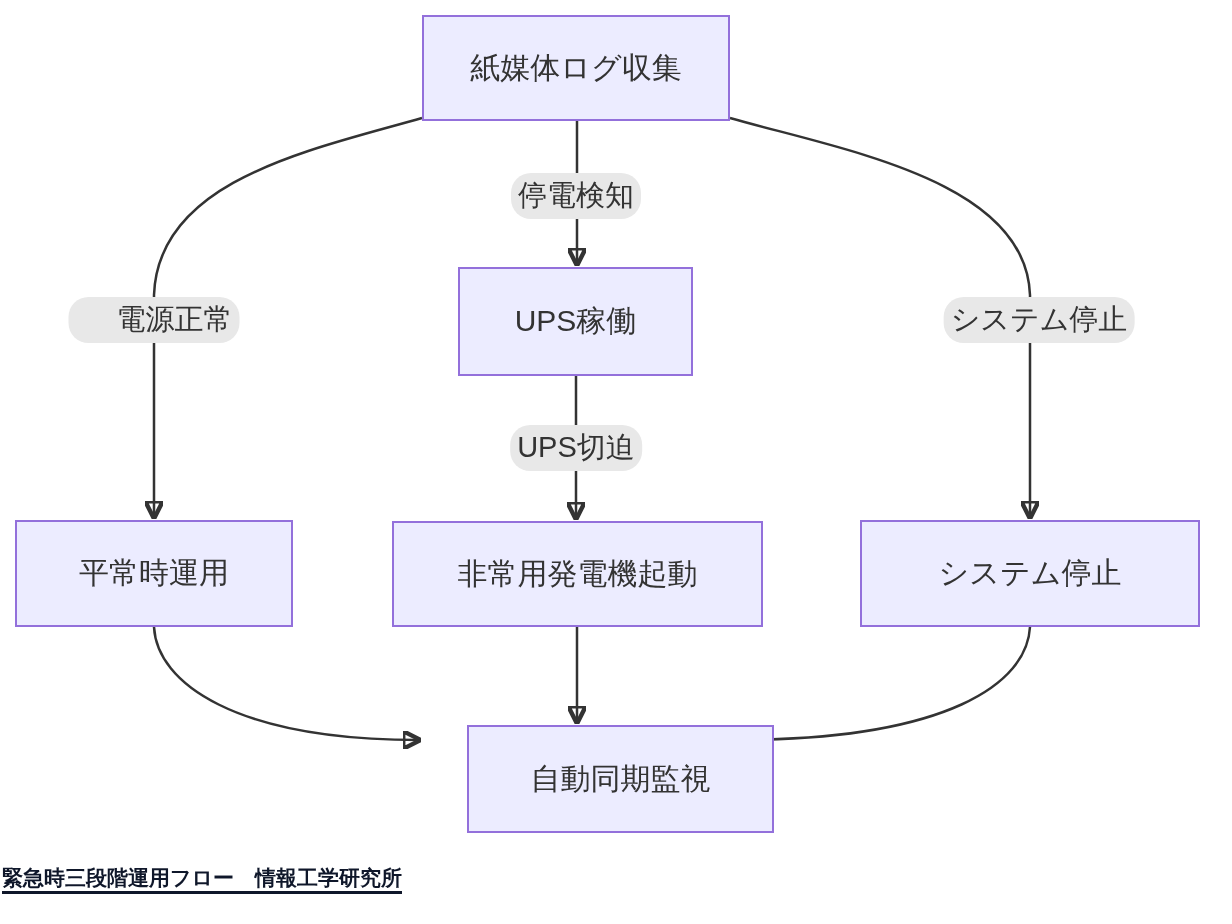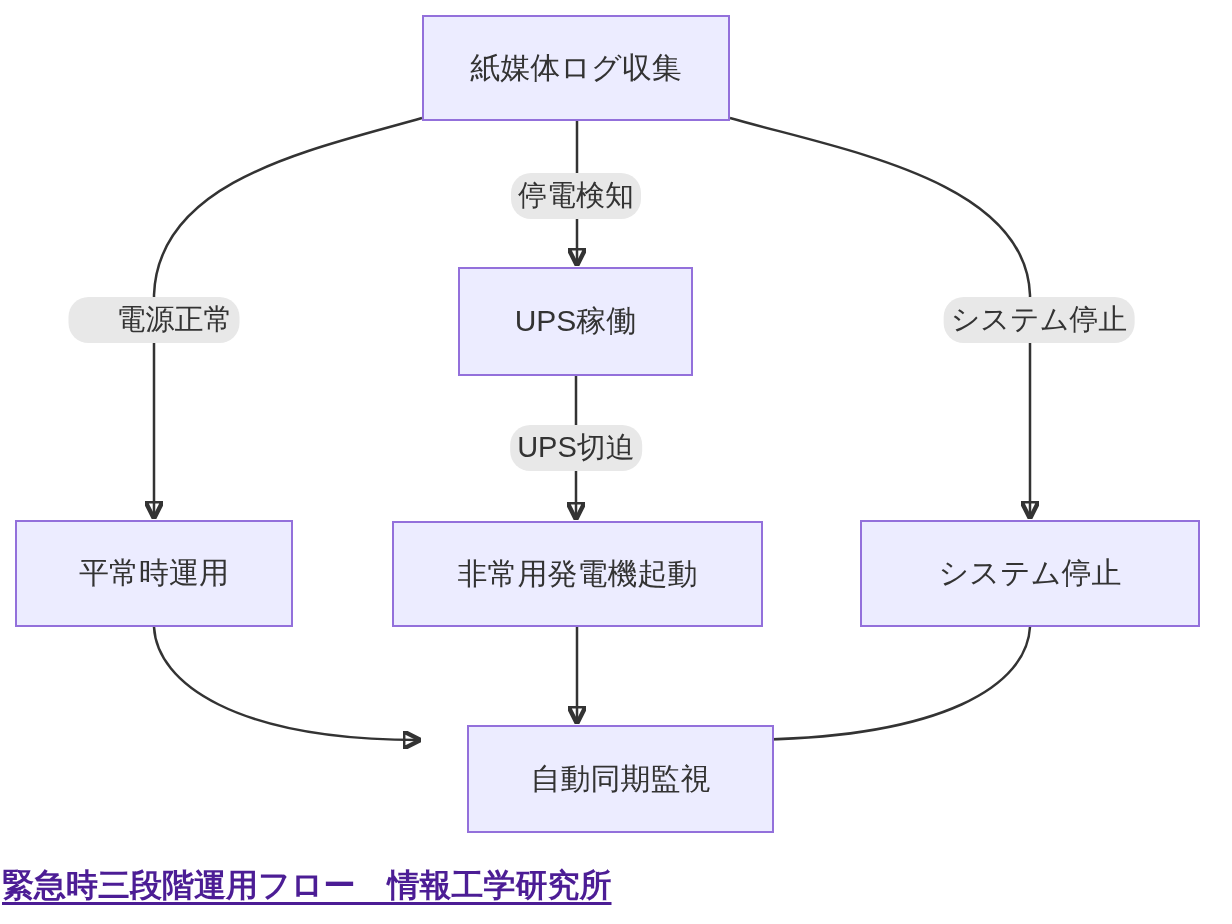--- a/index.html
+++ b/index.html
@@ -54,8 +54,8 @@
     position: absolute;
     left: 2px;
     top: 864px;
-    color: #4c1d95;
-    font-size: 32px;
+    color: #0f172a;
+    font-size: 21px;
     font-weight: bold;
     text-decoration: underline;
     text-decoration-thickness: 2.5px;

